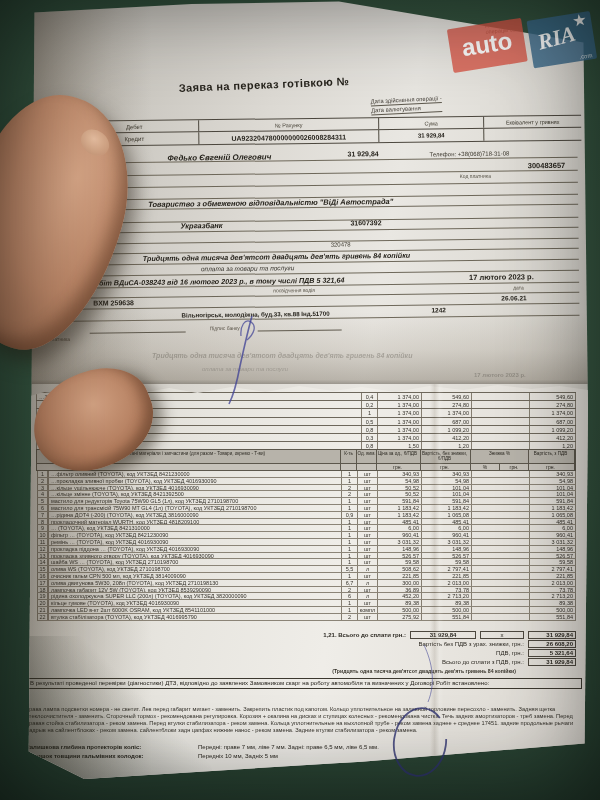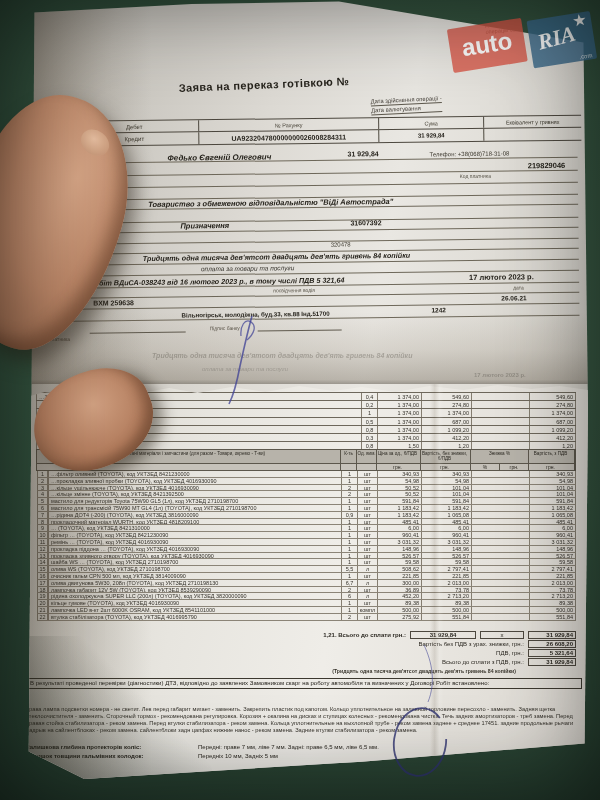--- a/index.html
+++ b/index.html
@@ -140,7 +140,7 @@
       </div>
       <div class="ln" style="top:163px">
         <span class="a t5" style="left:0">Ідентифікаційний код</span>
-        <span class="a b" style="left:498px;top:1px;font-size:7.5px">219829046</span>
+        <span class="a b" style="left:498px;top:1px;font-size:7.5px">300483657</span>
       </div>
       <div class="ln" style="top:175px">
         <span class="a t5" style="left:0">Ім'я платника</span>

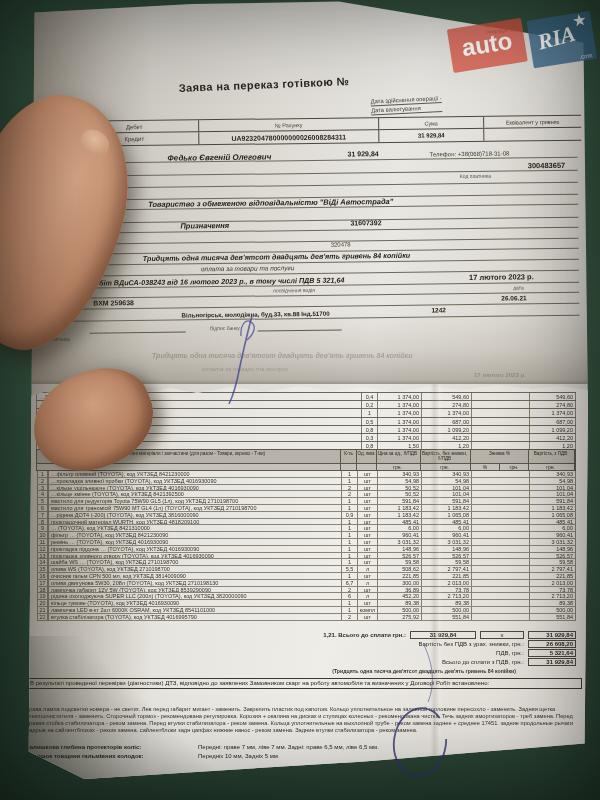--- a/index.html
+++ b/index.html
@@ -157,7 +157,7 @@
       </div>
       <div class="ln" style="top:220px">
         <span class="a t5" style="left:0">Банк отримувача</span>
-        <span class="a bi" style="left:150px;font-size:7.5px">Призначення</span>
+        <span class="a bi" style="left:150px;font-size:7.5px">Укргазбанк</span>
         <span class="a b" style="left:320px;font-size:7px">31607392</span>
       </div>
       <div class="ln" style="top:232px;height:10px">

